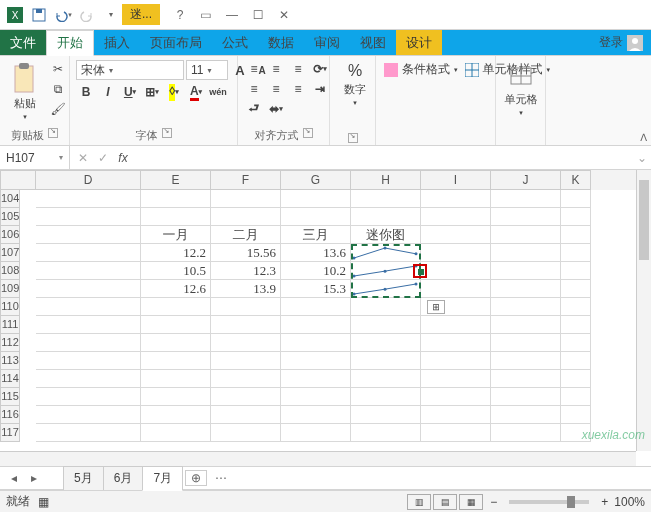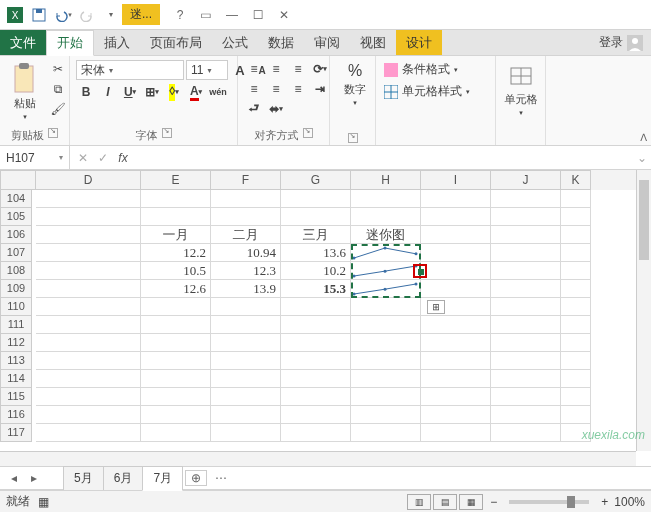--- a/index.html
+++ b/index.html
@@ -11,7 +11,7 @@
 .winbtns{display:flex;align-items:center;gap:2px}
 .winbtn{width:24px;height:22px;display:flex;align-items:center;justify-content:center;cursor:pointer;color:#666}
 .mini-badge{background:#f0c020;padding:2px 8px;color:#333;font-size:12px;margin-right:8px}
-.tabs{height:26px;display:flex;align-items:stretch;border-bottom:1px solid #d4d4d4;background:#e5e5e5}
+.tabs{height:26px;display:flex;align-items:stretch;border-bottom:1px solid #d4d4d4;background:#0ea5e9}
 .tab{padding:4px 10px;cursor:pointer;font-size:13px;color:#444;display:flex;align-items:center}
 .tab.file{background:#217346;color:#fff}
 .tab.active{color:#217346;border:1px solid #d4d4d4;border-bottom:1px solid #fff;margin-bottom:-1px;background:#fff}

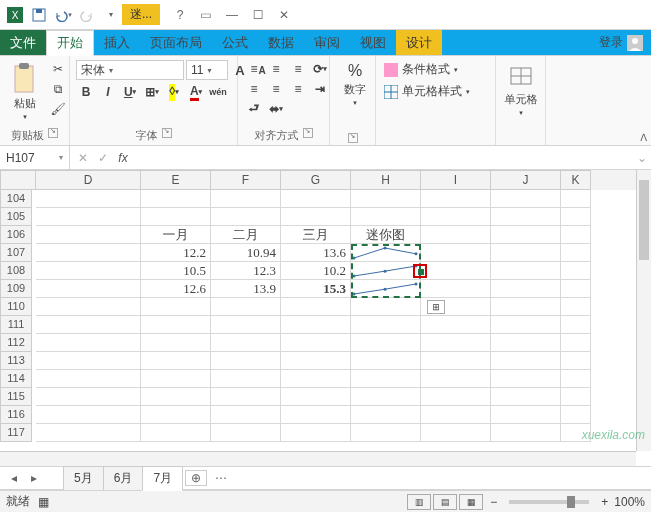--- a/index.html
+++ b/index.html
@@ -239,7 +239,7 @@
   </div>
 
   <div class="rgroup" style="width:120px">
-    <div class="rgroup-body" style="flex-direction:column;gap:3px">
+    <div class="rgroup-body" style="flex-direction:row;gap:3px">
       <div class="menuline">
           <span class="ic">
             <svg width="14" height="14">

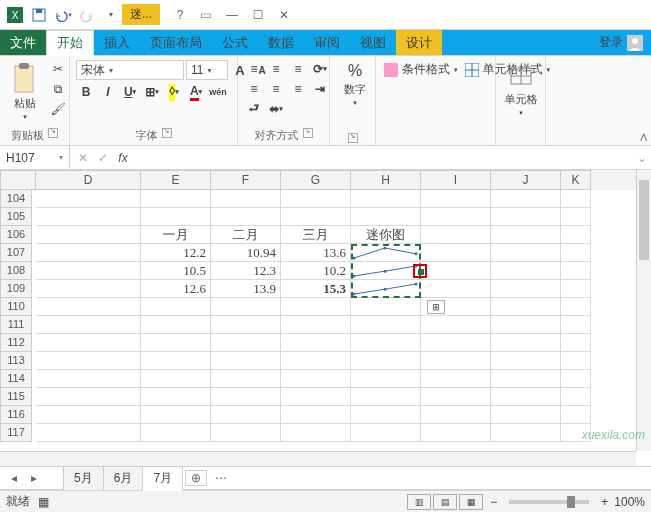--- a/index.html
+++ b/index.html
@@ -46,7 +46,7 @@
 .colhdr{display:flex;position:absolute;top:0;left:0;right:15px;height:20px;background:#f3f3f3}
 .corner{width:36px;border:1px solid #ccc;background:#f3f3f3}
 .ch{border:1px solid #ccc;border-left:none;text-align:center;line-height:18px;font-size:12px;color:#555}
-.rowhdr{position:absolute;top:20px;left:0;width:32px}
+.rowhdr{position:absolute;top:20px;left:0;width:20px}
 .rh{height:18px;border:1px solid #ccc;border-top:none;text-align:center;line-height:16px;font-size:11px;color:#555;background:#f3f3f3}
 .cells{position:absolute;top:20px;left:36px;right:15px;bottom:15px}
 .crow{display:flex;height:18px}

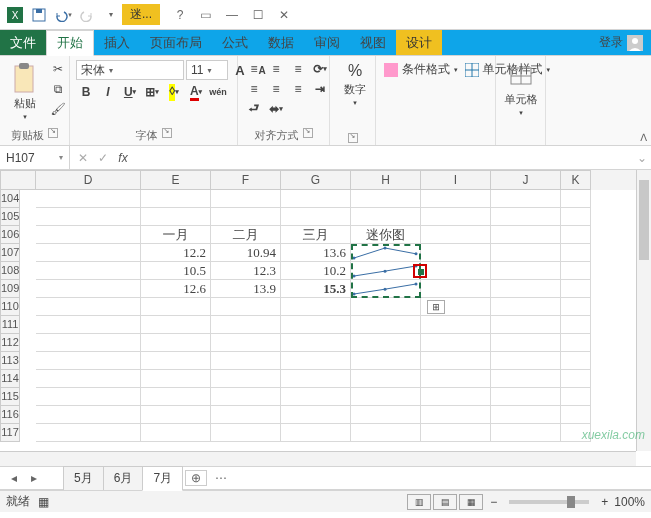--- a/index.html
+++ b/index.html
@@ -360,7 +360,7 @@
       <div class="crow">
         <div class="cell" style="width: 105px;"></div>
         <div class="cell" style="width: 70px;">12.2</div>
-        <div class="cell" style="width: 70px;">10.94</div>
+        <div class="cell" style="width: 70px;">15.56</div>
         <div class="cell" style="width: 70px;">13.6</div>
         <div class="cell" style="width: 70px; position: relative;">
           <svg width="66" height="14" style="position:absolute;left:1px;top:2px">

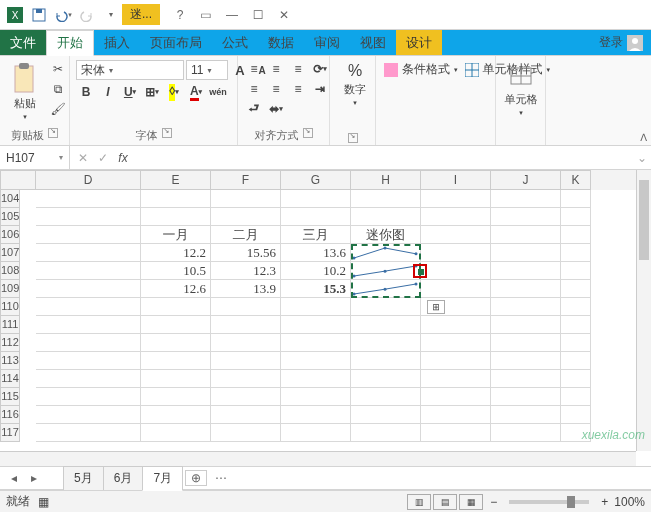--- a/index.html
+++ b/index.html
@@ -395,7 +395,7 @@
         <div class="cell" style="width: 105px;"></div>
         <div class="cell" style="width: 70px;">12.6</div>
         <div class="cell" style="width: 70px;">13.9</div>
-        <div class="cell" style="width: 70px; font-weight: bold;">15.3</div>
+        <div class="cell" style="width: 70px;">15.3</div>
         <div class="cell" style="width: 70px; position: relative;">
           <svg width="66" height="14" style="position:absolute;left:1px;top:2px">
             <path d="M2,12 L33,7.185185185185184 L64,2" fill="none" stroke="#3a6ea5" stroke-width="1"></path>

